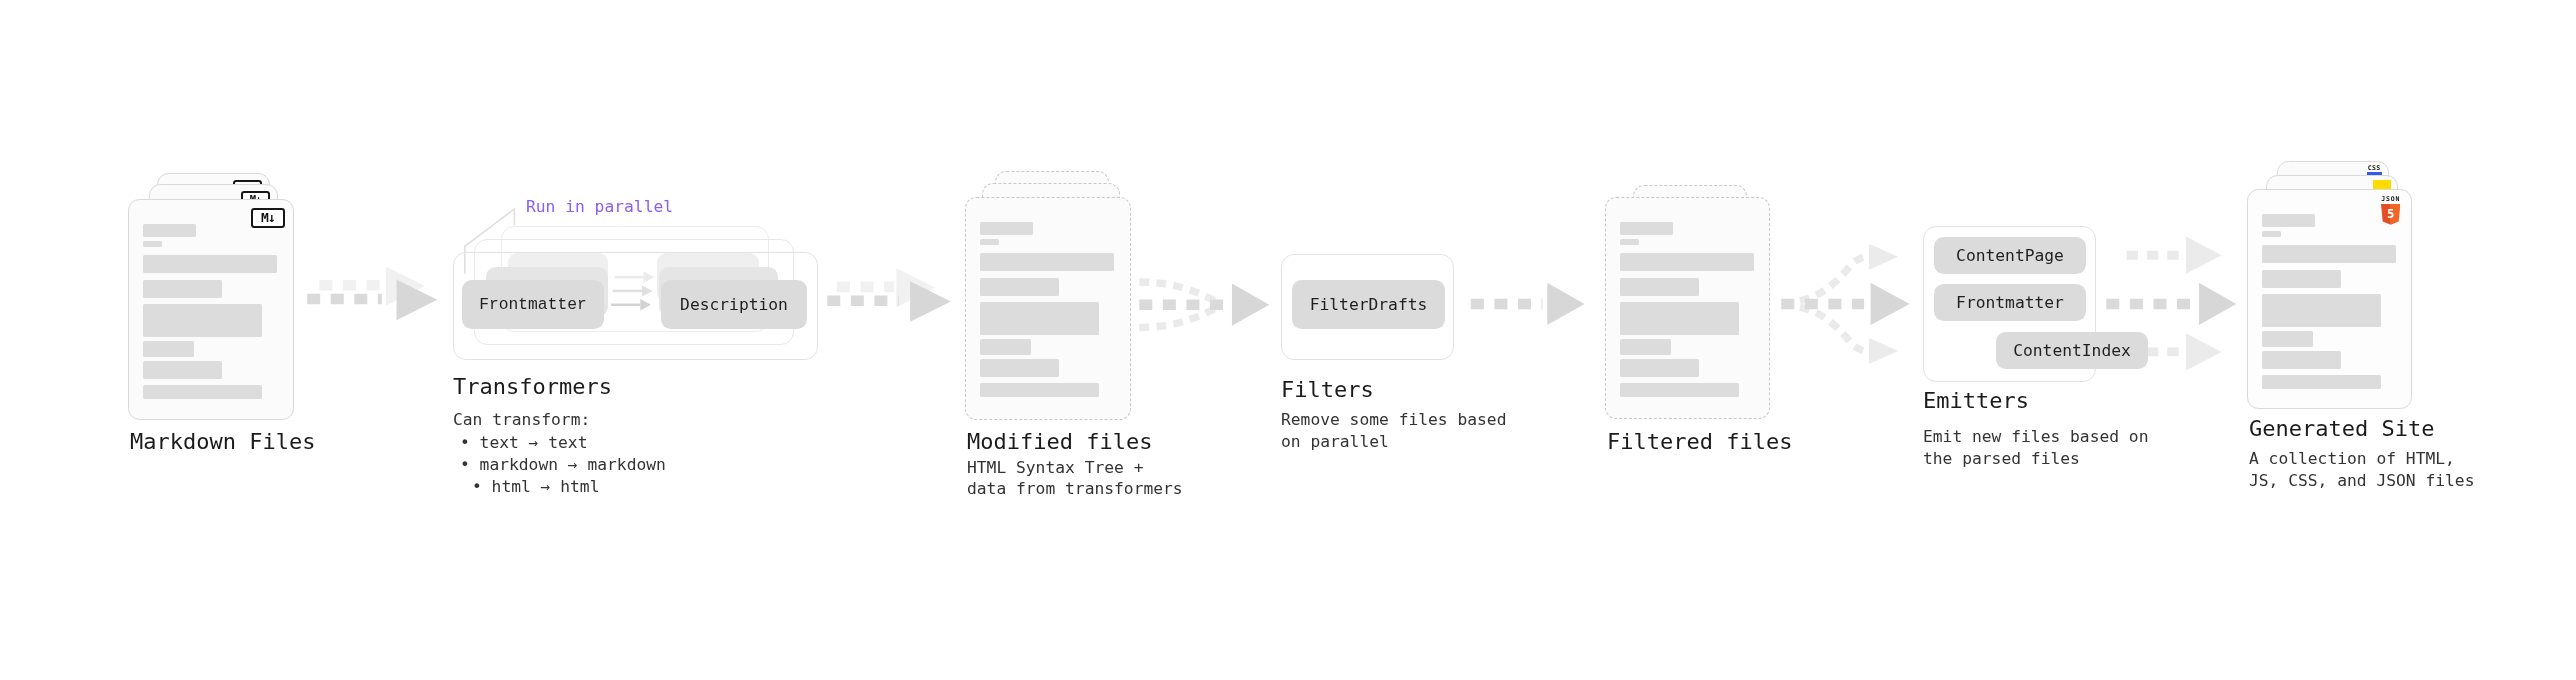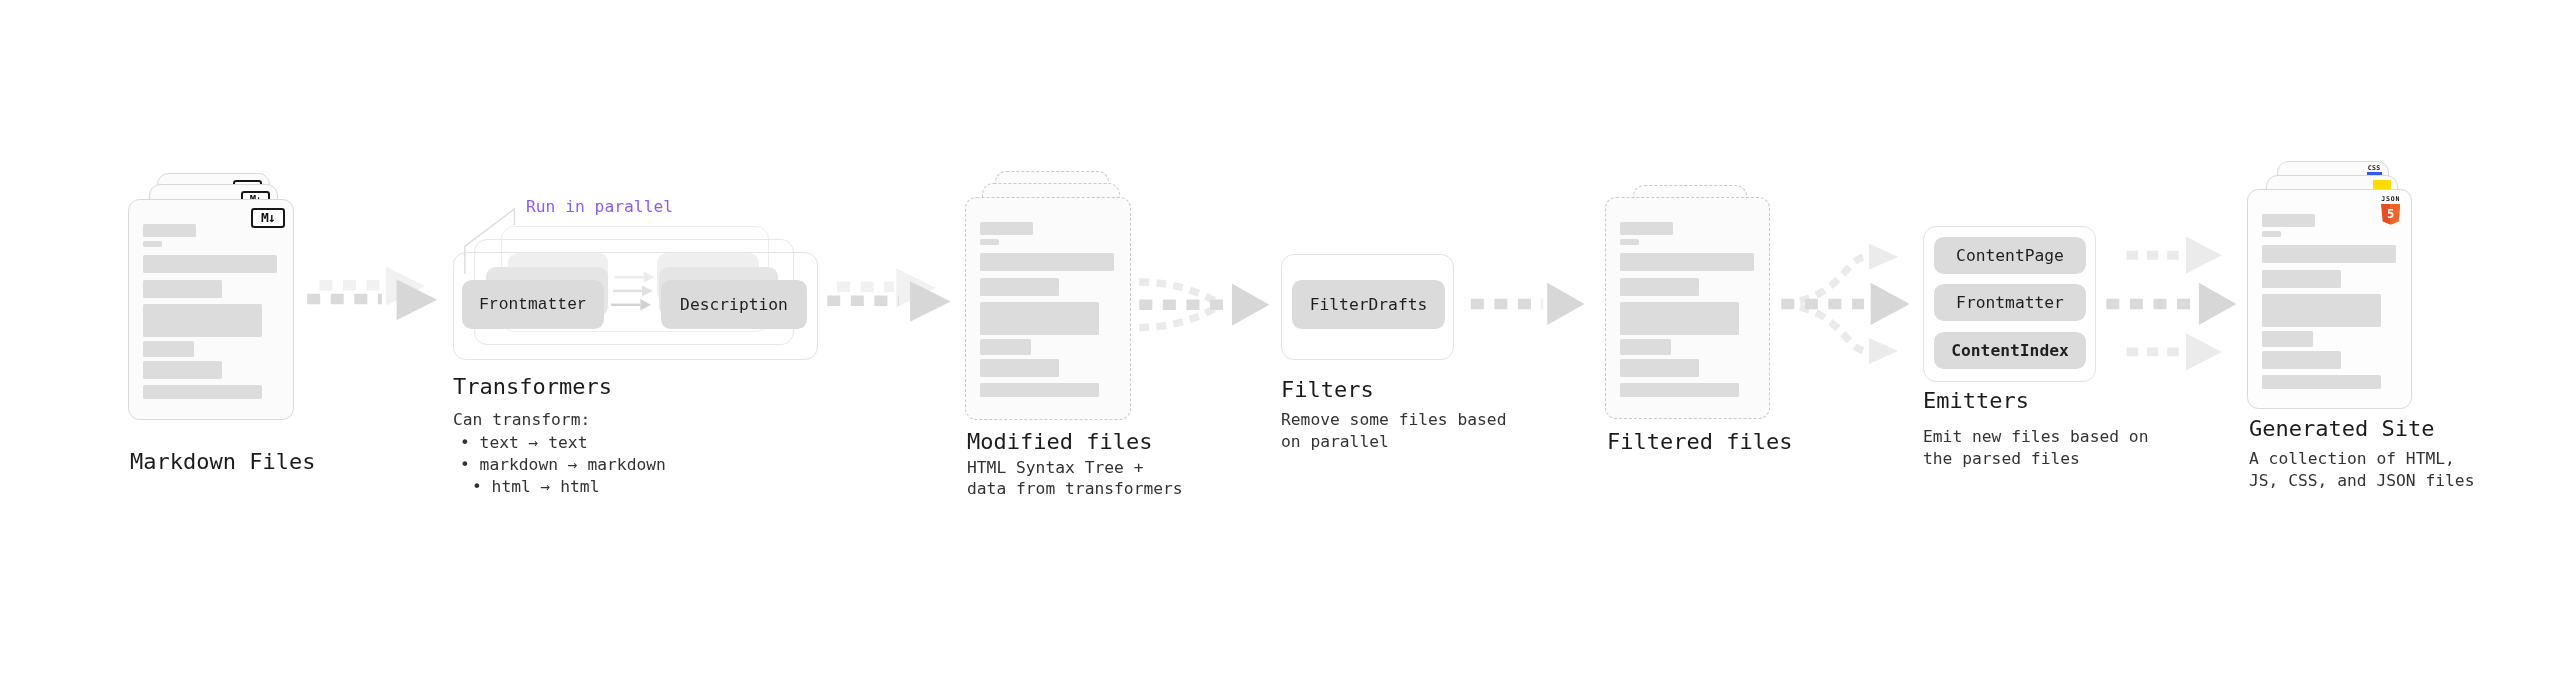--- a/index.html
+++ b/index.html
@@ -217,7 +217,7 @@
     <div class="cont" style="left:1923px;top:226px;width:173px;height:156px;"></div>
     <div class="gbox" style="left:1934px;top:237px;width:152px;height:37px;">ContentPage</div>
     <div class="gbox" style="left:1934px;top:284px;width:152px;height:37px;">Frontmatter</div>
-    <div class="gbox" style="left:1934px;top:332px;width:152px;height:37px;font-weight:bold;">ContentIndex</div>
+    <div class="gbox" style="left:1996px;top:332px;width:152px;height:37px;">ContentIndex</div>
     <div class="h" style="left:1923px;top:388px;">Emitters</div>
     <div class="t" style="left:1923px;top:427px;">Emit new files based on</div>
     <div class="t" style="left:1923px;top:449px;">the parsed files</div>

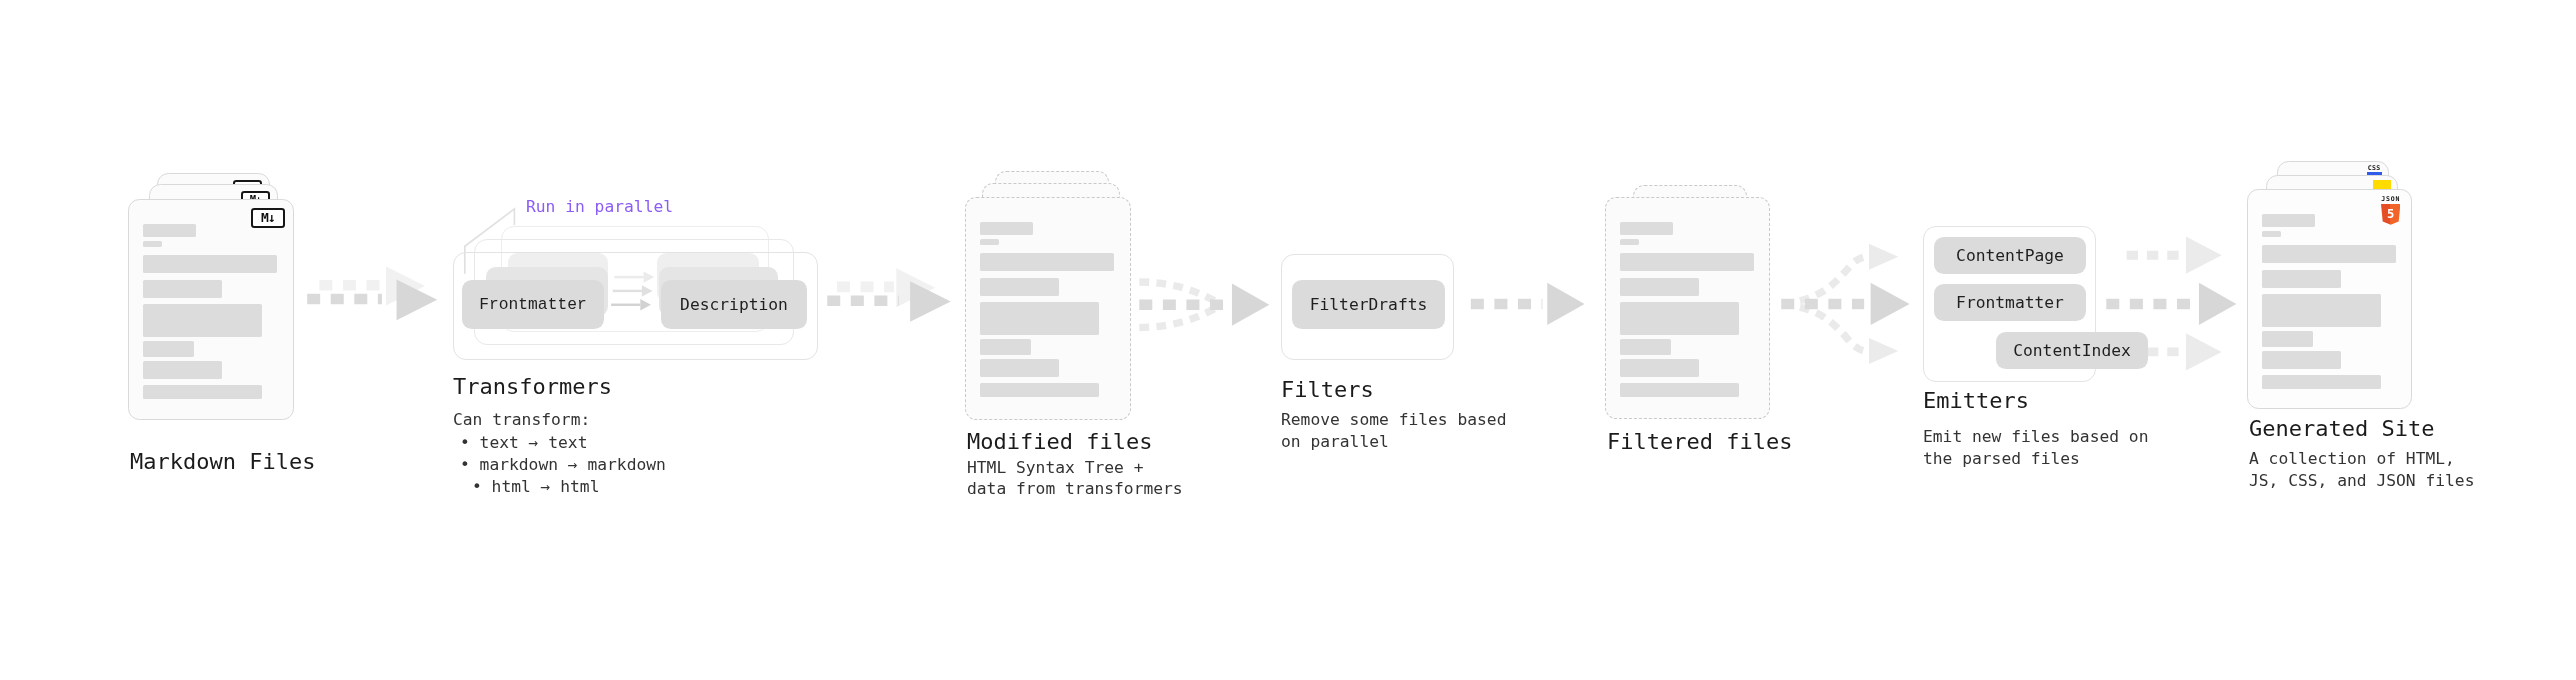--- a/index.html
+++ b/index.html
@@ -144,7 +144,7 @@
           <div class="bar" style="top: 185px; height: 14px; width: 119px;"></div>
         </div>
     </div>
-    <div class="h" style="left:130px;top:429px;margin-top:20px;">Markdown Files</div>
+    <div class="h" style="left:130px;top:429px;">Markdown Files</div>
   </div>
 
   <div>

